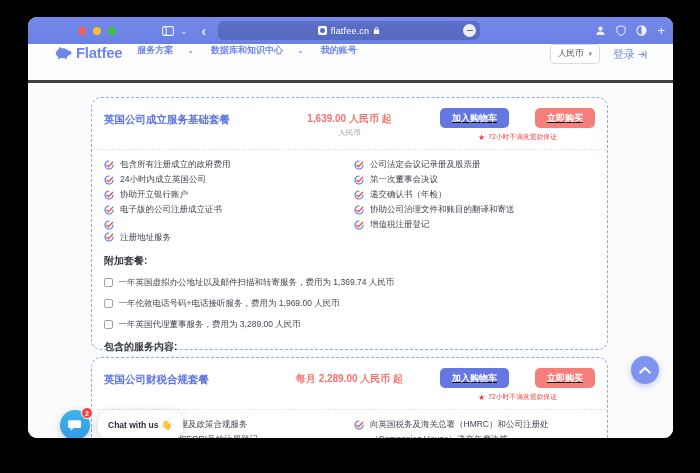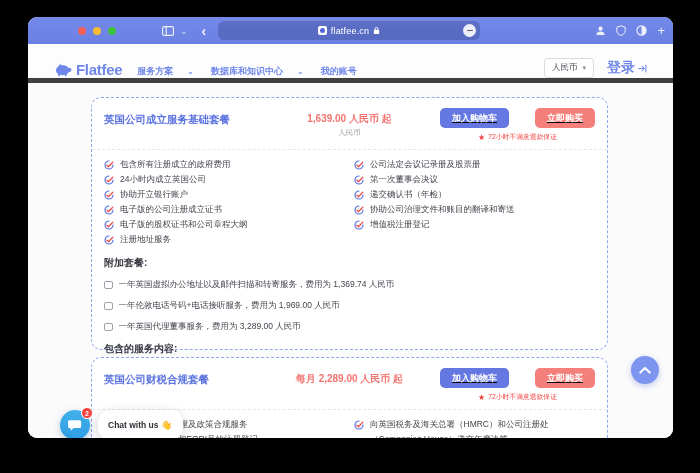--- a/index.html
+++ b/index.html
@@ -35,8 +35,8 @@
   .plus-ico { font-size:13px; font-weight:400; }
 
   
-  .siteheader { height:39px; background:#fdfdfe; border-bottom:5px solid #404040;
-                display:flex; align-items:flex-end; padding:0 26px; }
+  .siteheader { height:39px; background:#fdfdfe; border-bottom:3px solid #404040;
+                display:flex; align-items:flex-start; padding:0 26px; }
   .brand { display:flex; align-items:center; gap:4px; }
   .brand-name { font-size:15px; font-weight:800; color:#6f87e8; letter-spacing:-.3px; }
   .nav { display:flex; align-items:center; gap:17px; margin-left:15px; }

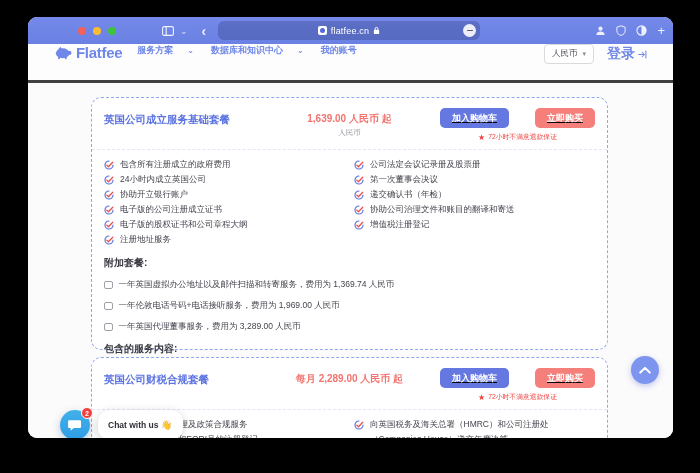--- a/index.html
+++ b/index.html
@@ -46,7 +46,7 @@
   .currency { display:flex; align-items:center; gap:5px; border:1px solid #d9dade; border-radius:4px;
               padding:3px 7px; font-size:8.5px; color:#4a4a55; background:#fff; }
   .currency .caret { font-size:7px; color:#8a8a94; }
-  .login { display:flex; align-items:center; gap:3px; font-size:14px; font-weight:700; color:#6f87e8; }
+  .login { display:flex; align-items:center; gap:3px; font-size:11px; font-weight:400; color:#6f87e8; }
 
   
   .content { position:relative; height:355px; background:#fbfbfc; }

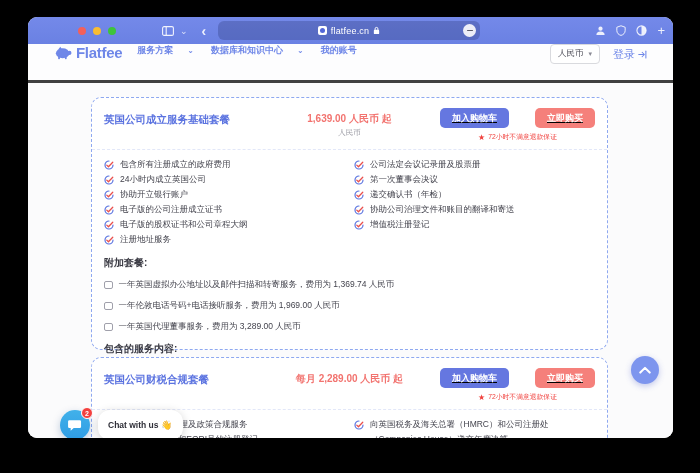--- a/index.html
+++ b/index.html
@@ -248,7 +248,6 @@
                   <path d="M10 2 a8 8 0 1 0 8 8" fill="none" stroke="#5b74e0" stroke-width="2.4" stroke-linecap="round"></path>
                   <path d="M5.5 10.2 l3.4 3.3 L17.5 4.6" fill="none" stroke="#e8504d" stroke-width="2.6" stroke-linecap="round" stroke-linejoin="round"></path>
                 </svg>
-                <span>电子版的股权证书和公司章程大纲</span>
               </div>
             <div class="feat">
                 <svg width="10" height="10" viewBox="0 0 20 20">

